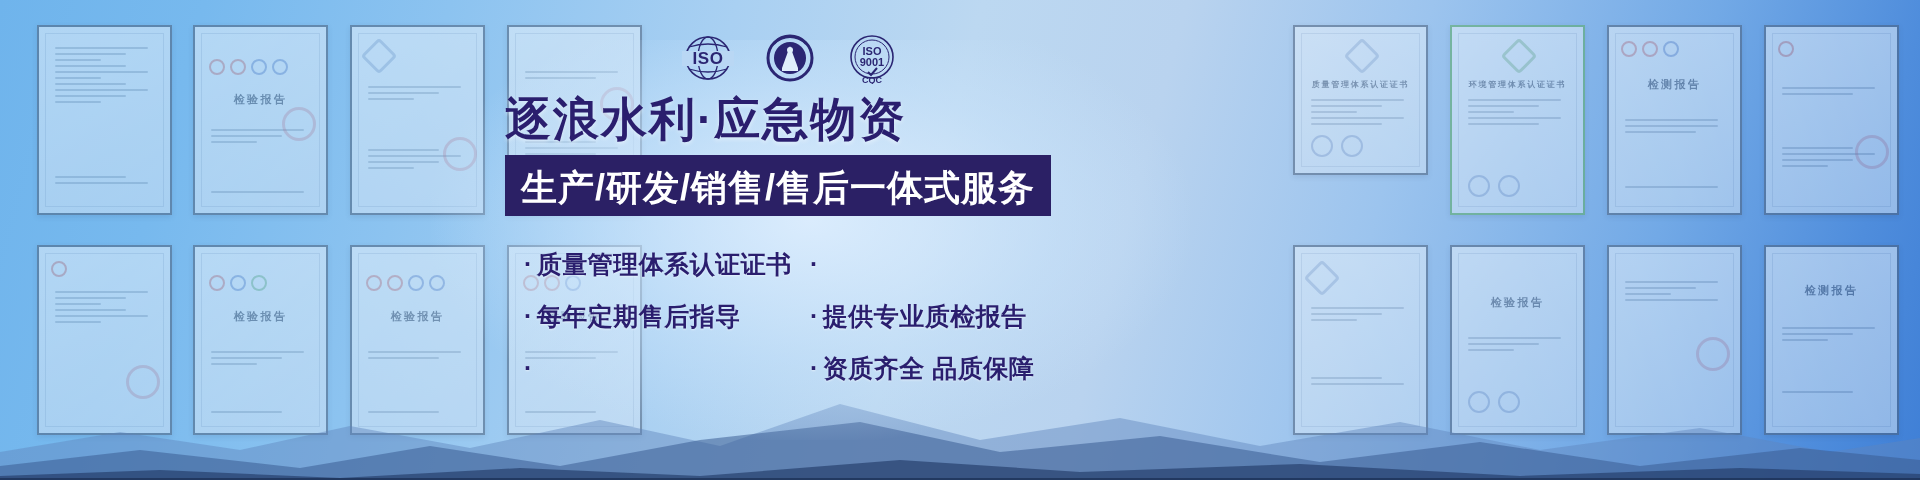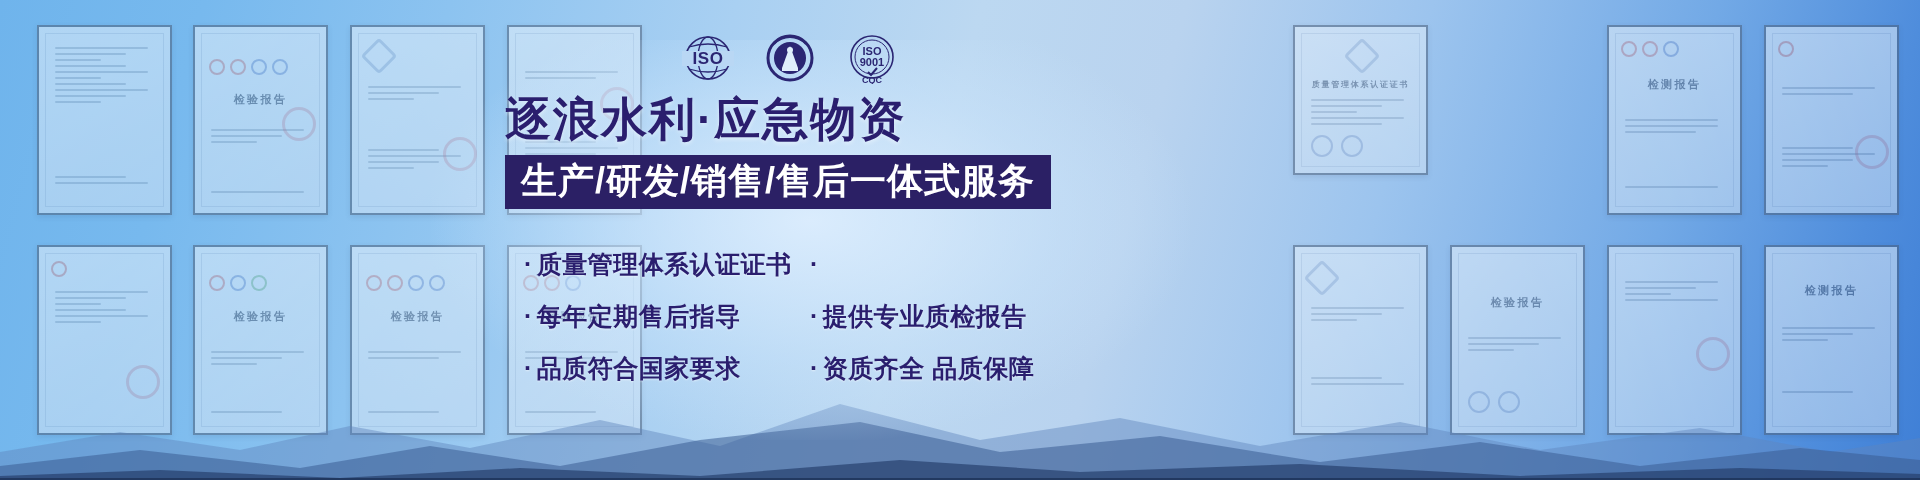--- a/index.html
+++ b/index.html
@@ -213,6 +213,22 @@
         </div>
     </div>
 
+    <div class="cert green" style="left:1450px;top:25px;width:135px;height:190px;">
+      <div class="c-inner"></div>
+      <div class="c-mark" style="left:54px;top:16px;border-color:rgba(70,150,80,.4);"></div>
+      <div class="c-title" style="top:52px;font-size:8px;">环境管理体系认证证书</div>
+      <div class="c-lines" style="top:68px;">
+          <i class="l"></i>
+          <i class="m"></i>
+          <i class="s"></i>
+          <i class="l"></i>
+          <i class="m"></i>
+        </div>
+      <div class="c-badges" style="left:16px;bottom:16px;">
+          <u></u>
+          <u></u>
+        </div>
+    </div>
 
     <div class="cert" style="left:1607px;top:25px;width:135px;height:190px;">
       <div class="c-inner"></div>

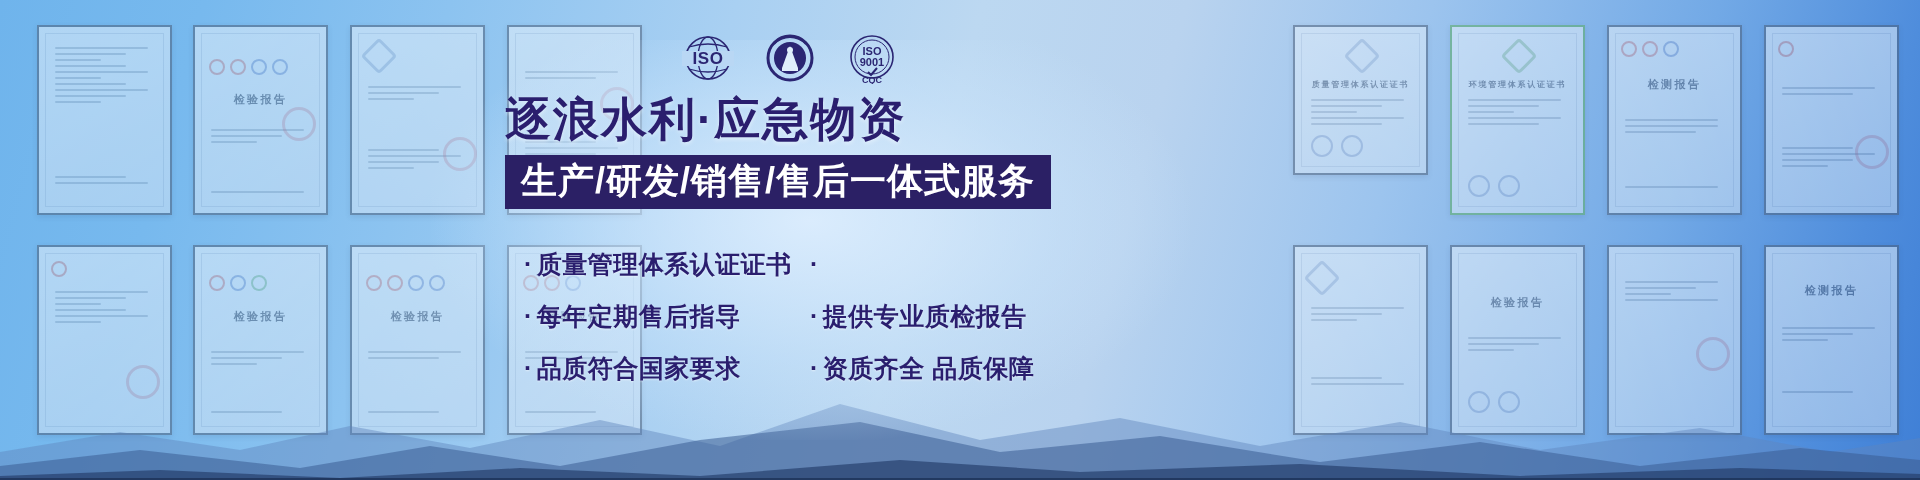--- a/index.html
+++ b/index.html
@@ -94,7 +94,7 @@
   .subbar{
     margin-top:13px;
     background:#2b2065;
-    padding:7px 16px 9px 16px;
+    padding:14px 16px 9px 16px;
     display:inline-block;
   }
   .subbar .sub{

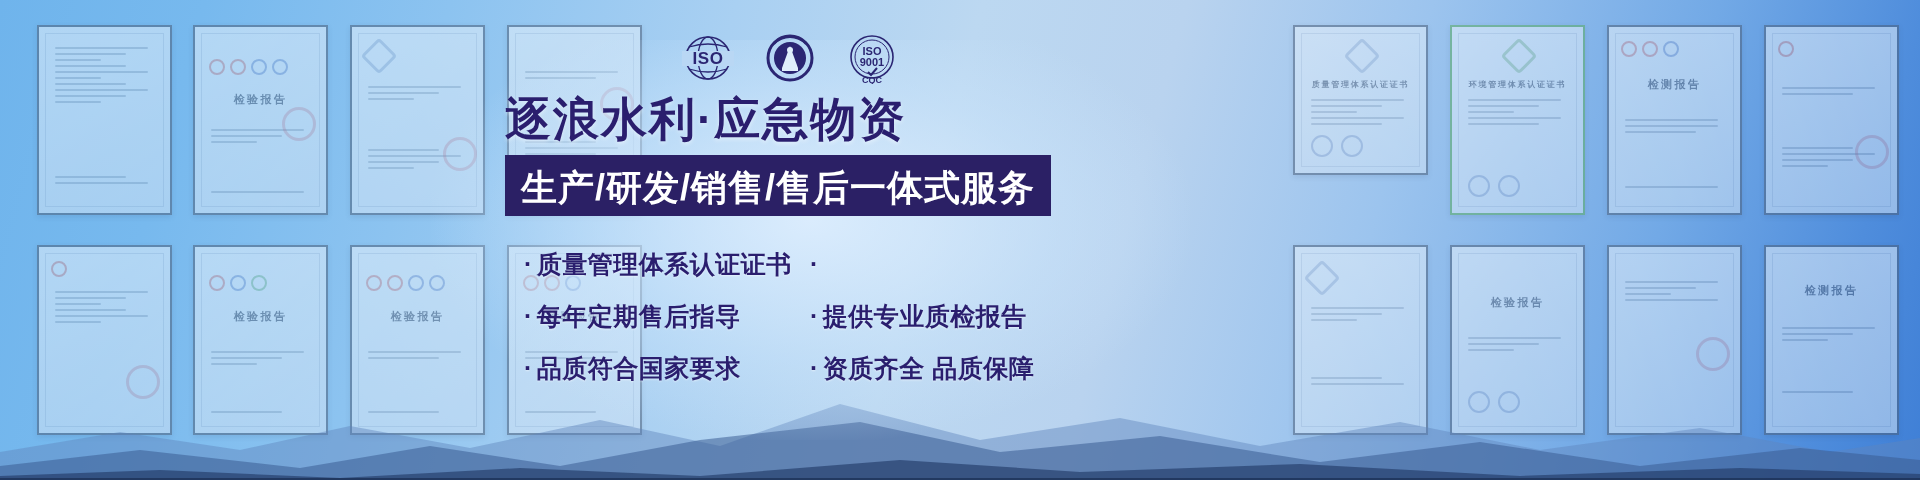--- a/index.html
+++ b/index.html
@@ -460,7 +460,6 @@
     </div>
     <div class="bullet">
       <span class="dot">·</span>
-      <span>品质符合国家要求</span>
     </div>
     <div class="bullet">
       <span class="dot">·</span>

